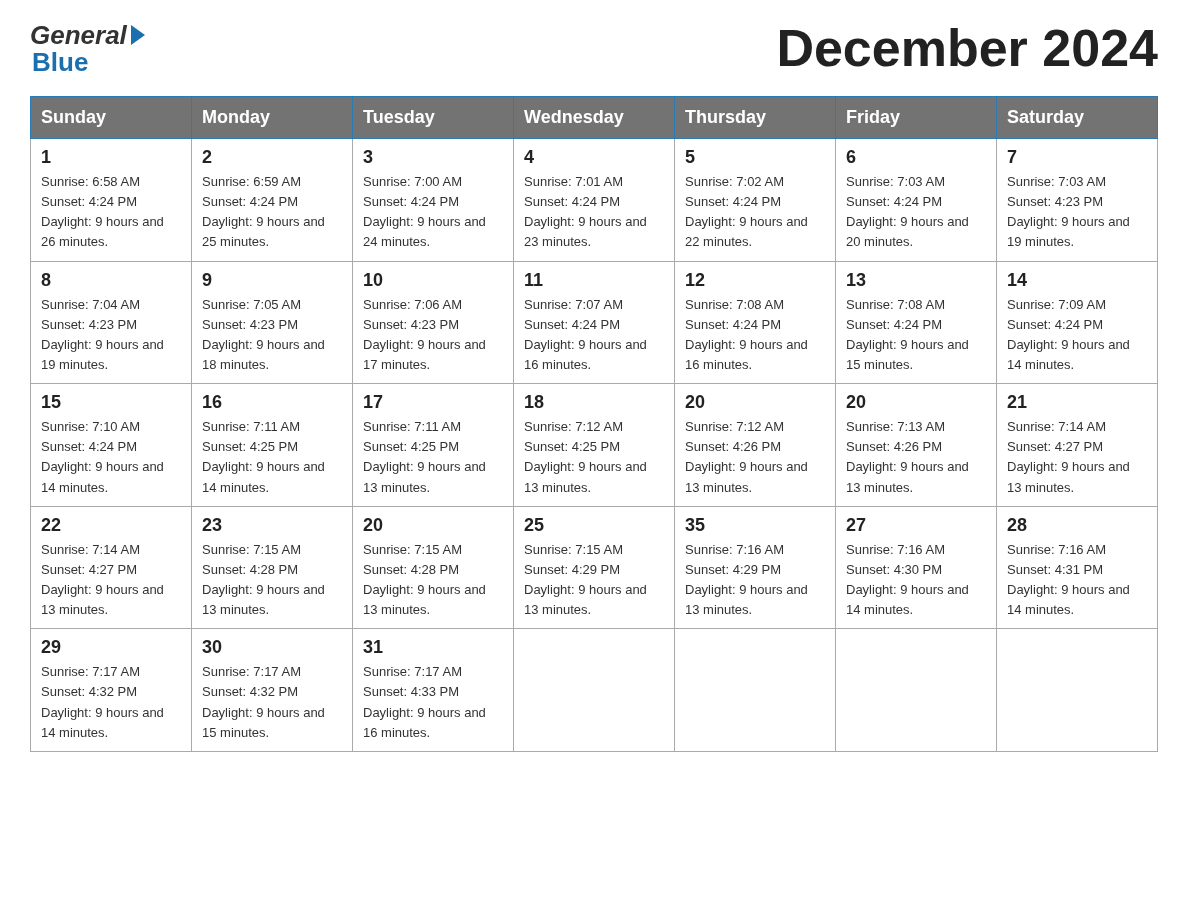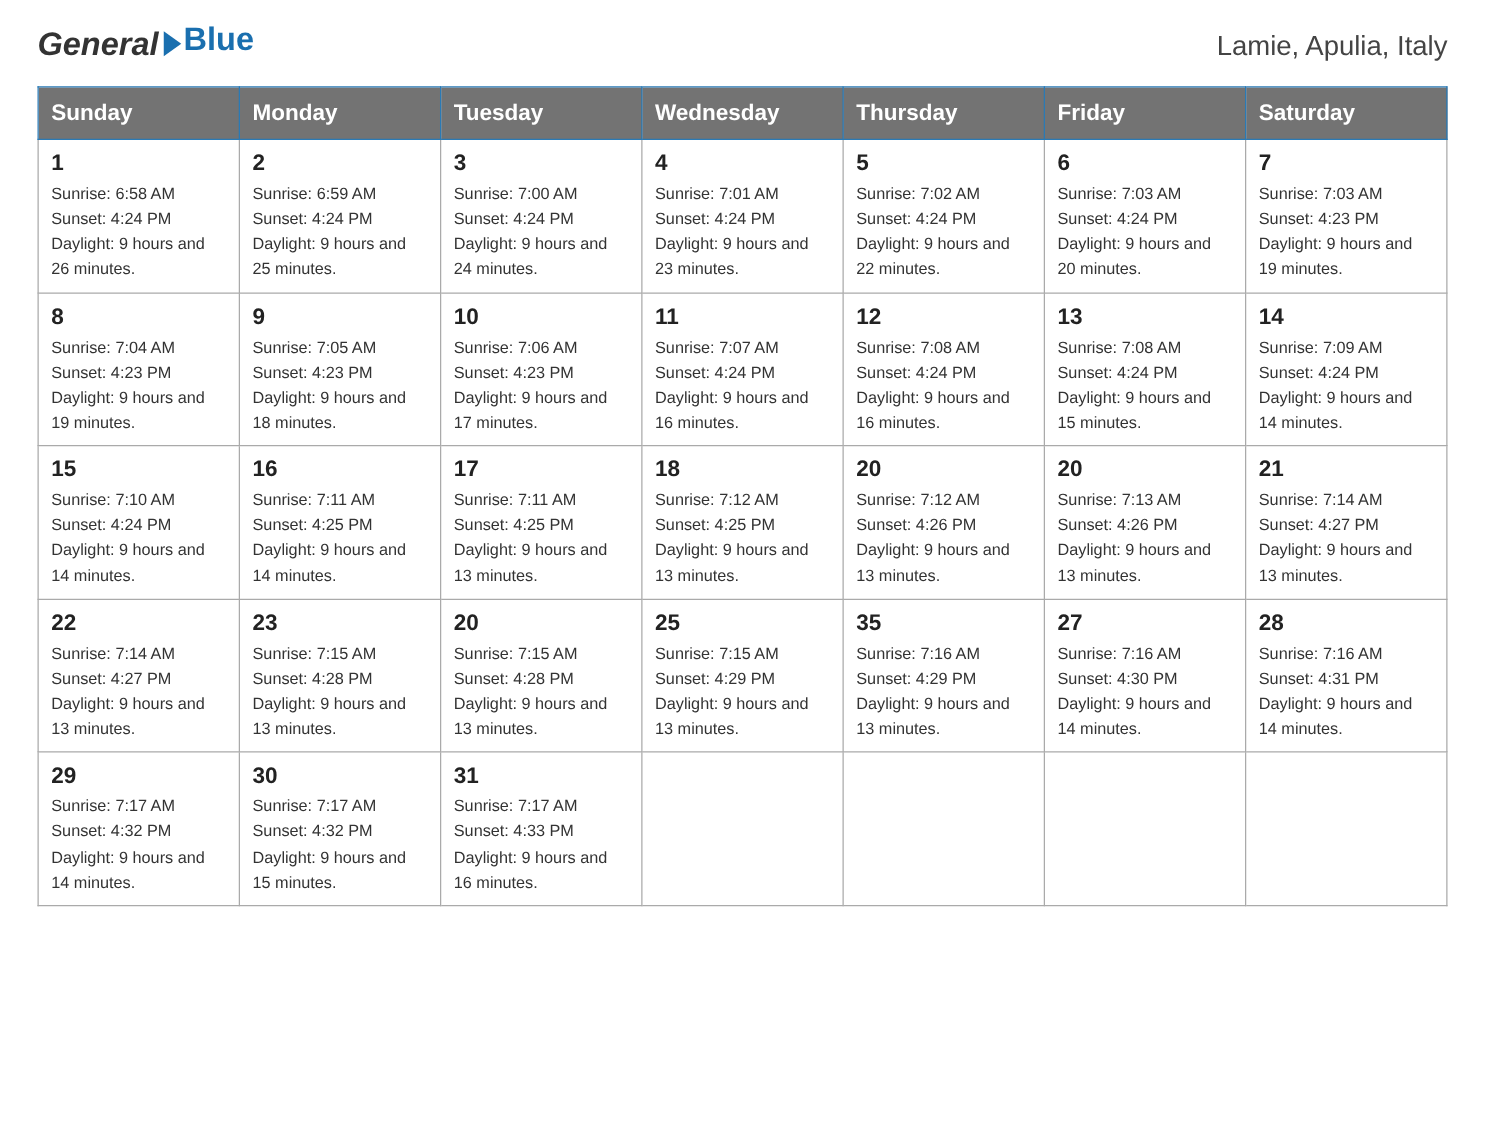--- a/index.html
+++ b/index.html
@@ -18,6 +18,7 @@
     }
     .logo {
       display: flex;
+      flex-direction: column;
       align-items: flex-start;
     }
     .logo-top {

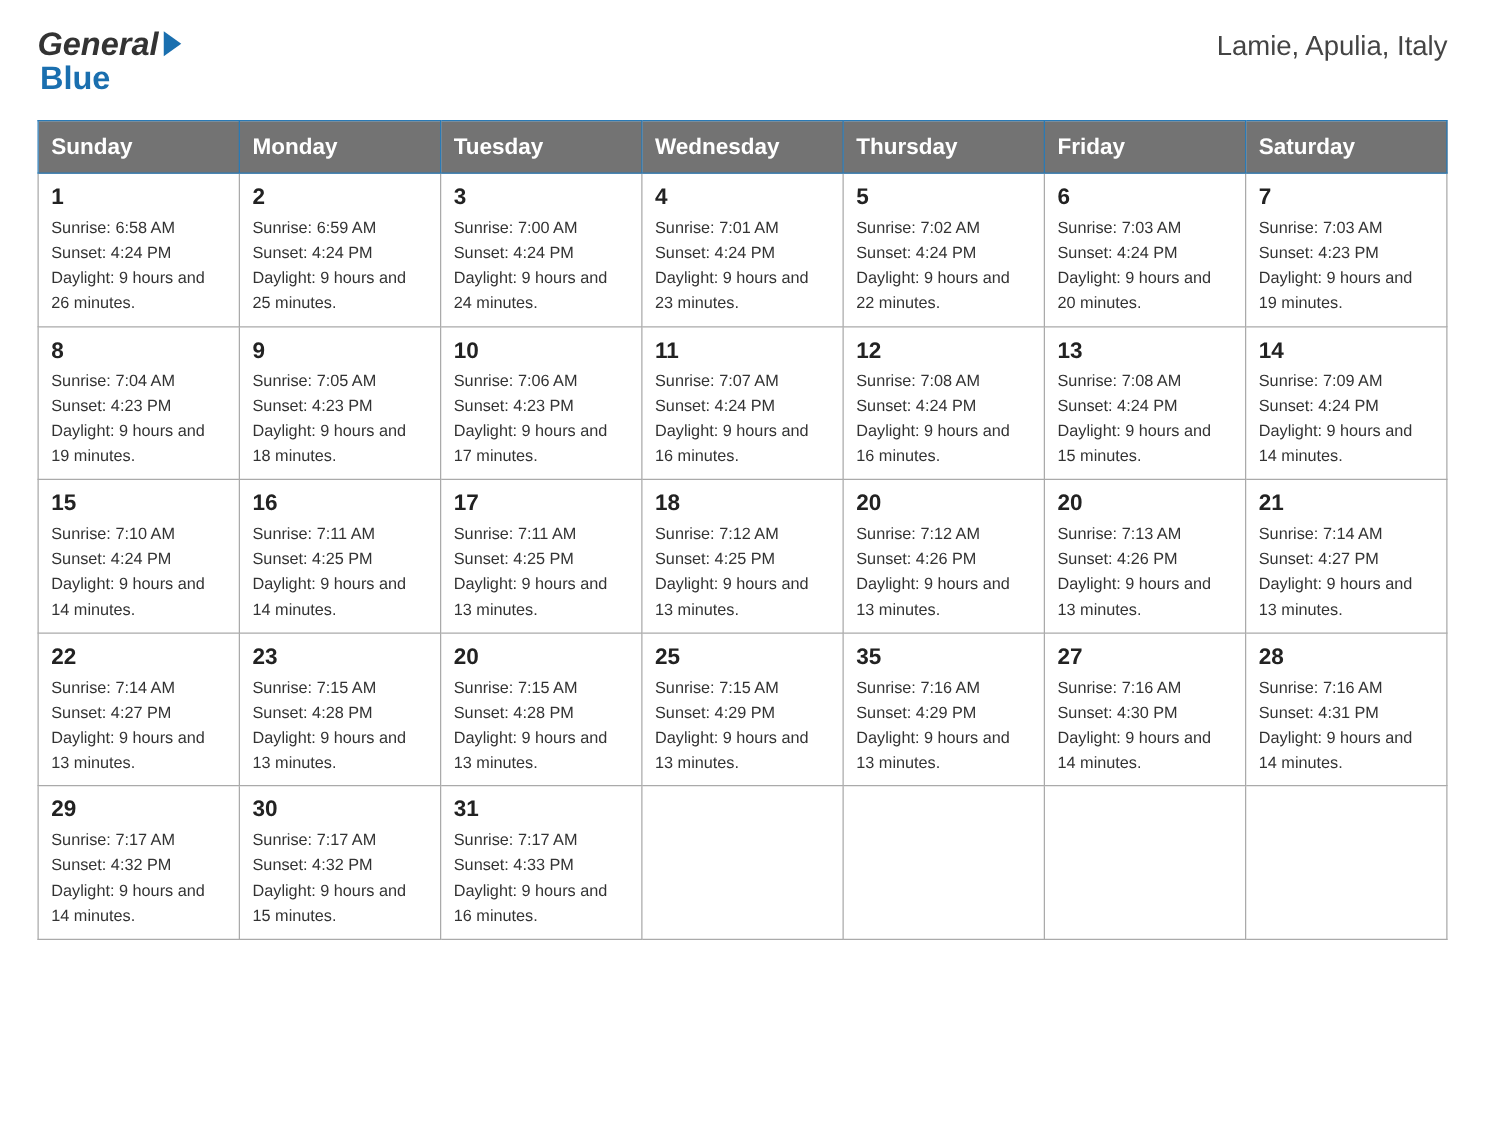--- a/index.html
+++ b/index.html
@@ -112,6 +112,7 @@
     <span class="logo-blue">Blue</span>
   </div>
   <div class="title-area">
+    <div class="calendar-title">December 2024</div>
     <div class="calendar-subtitle">Lamie, Apulia, Italy</div>
   </div>
 </div>

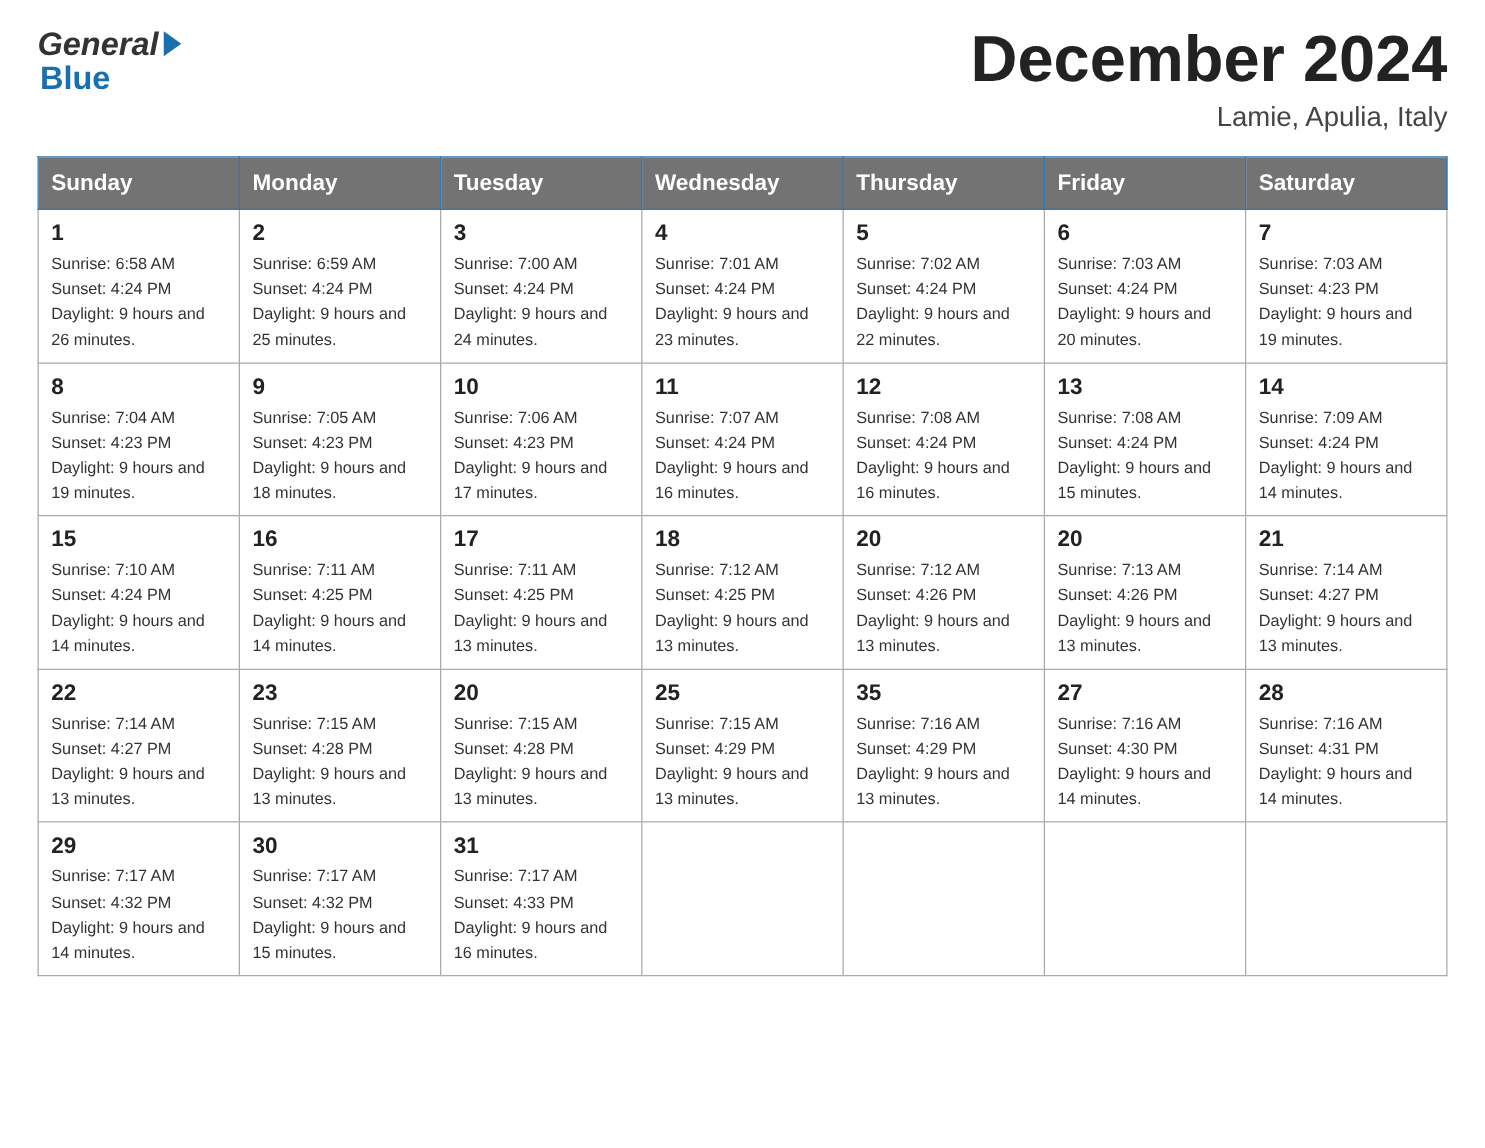--- a/index.html
+++ b/index.html
@@ -113,7 +113,6 @@
   </div>
   <div class="title-area">
     <div class="calendar-title">December 2024</div>
-    <div class="calendar-subtitle">Lamie, Apulia, Italy</div>
   </div>
 </div>
 

